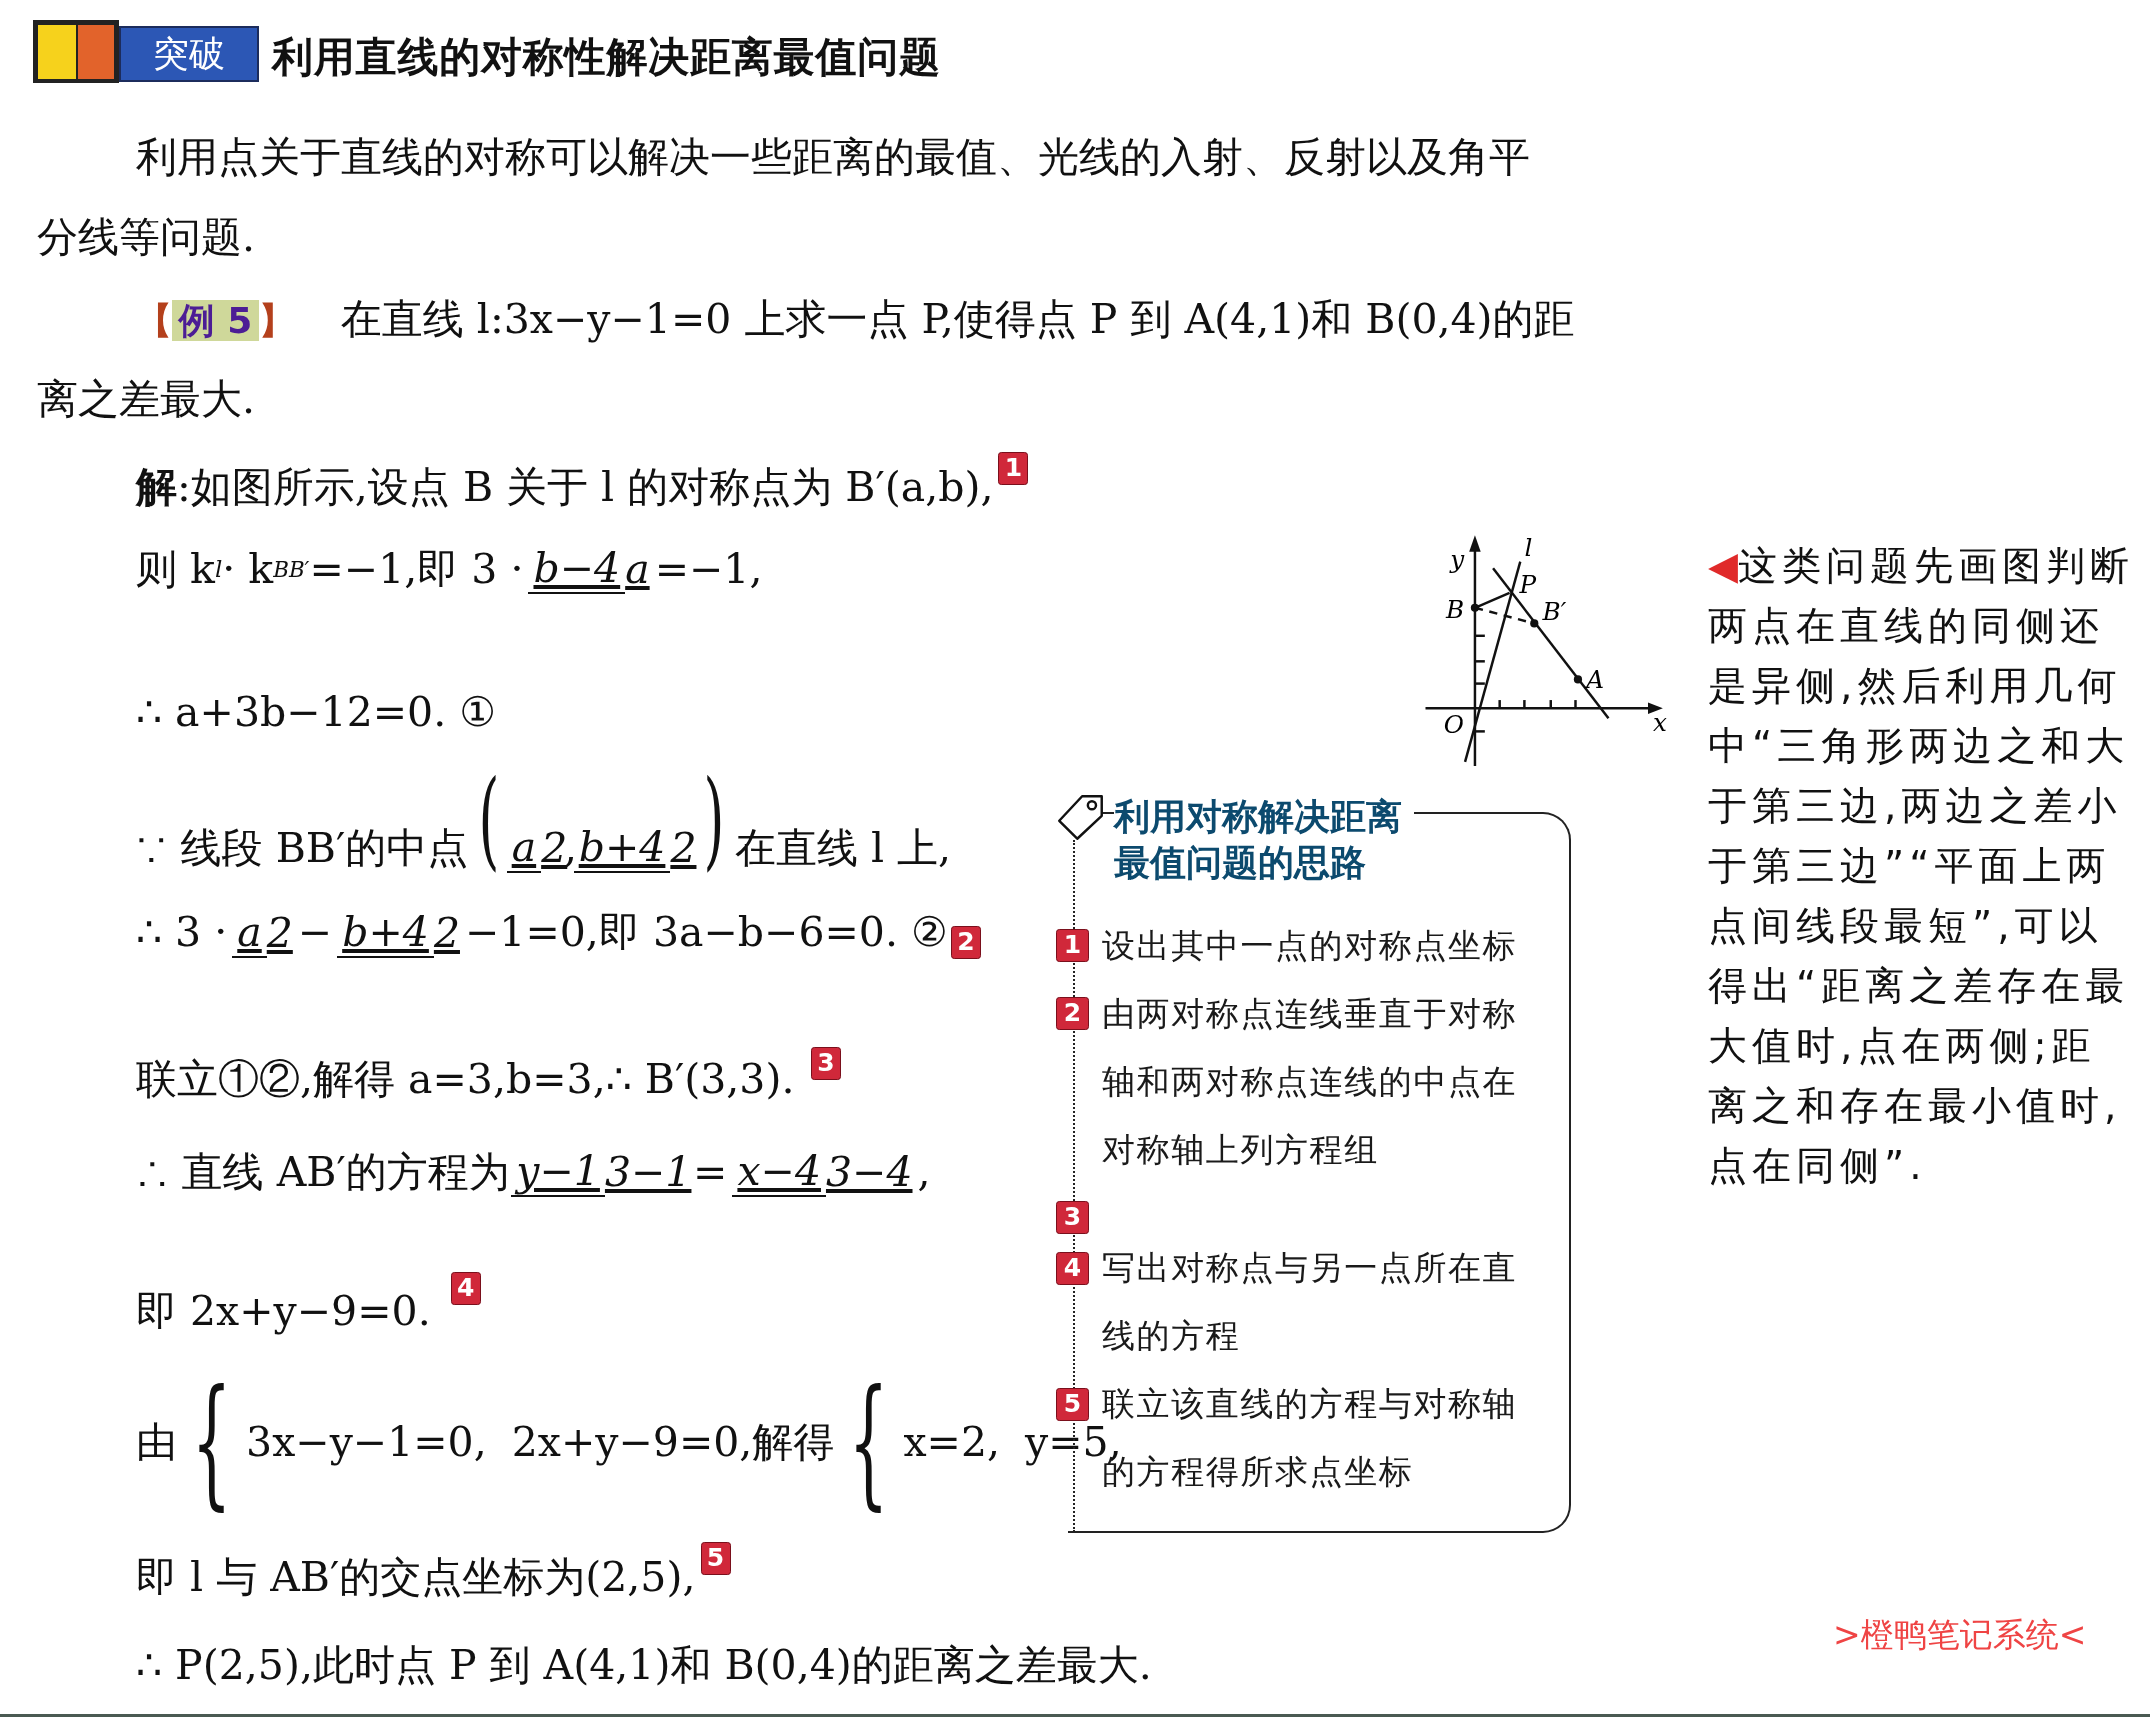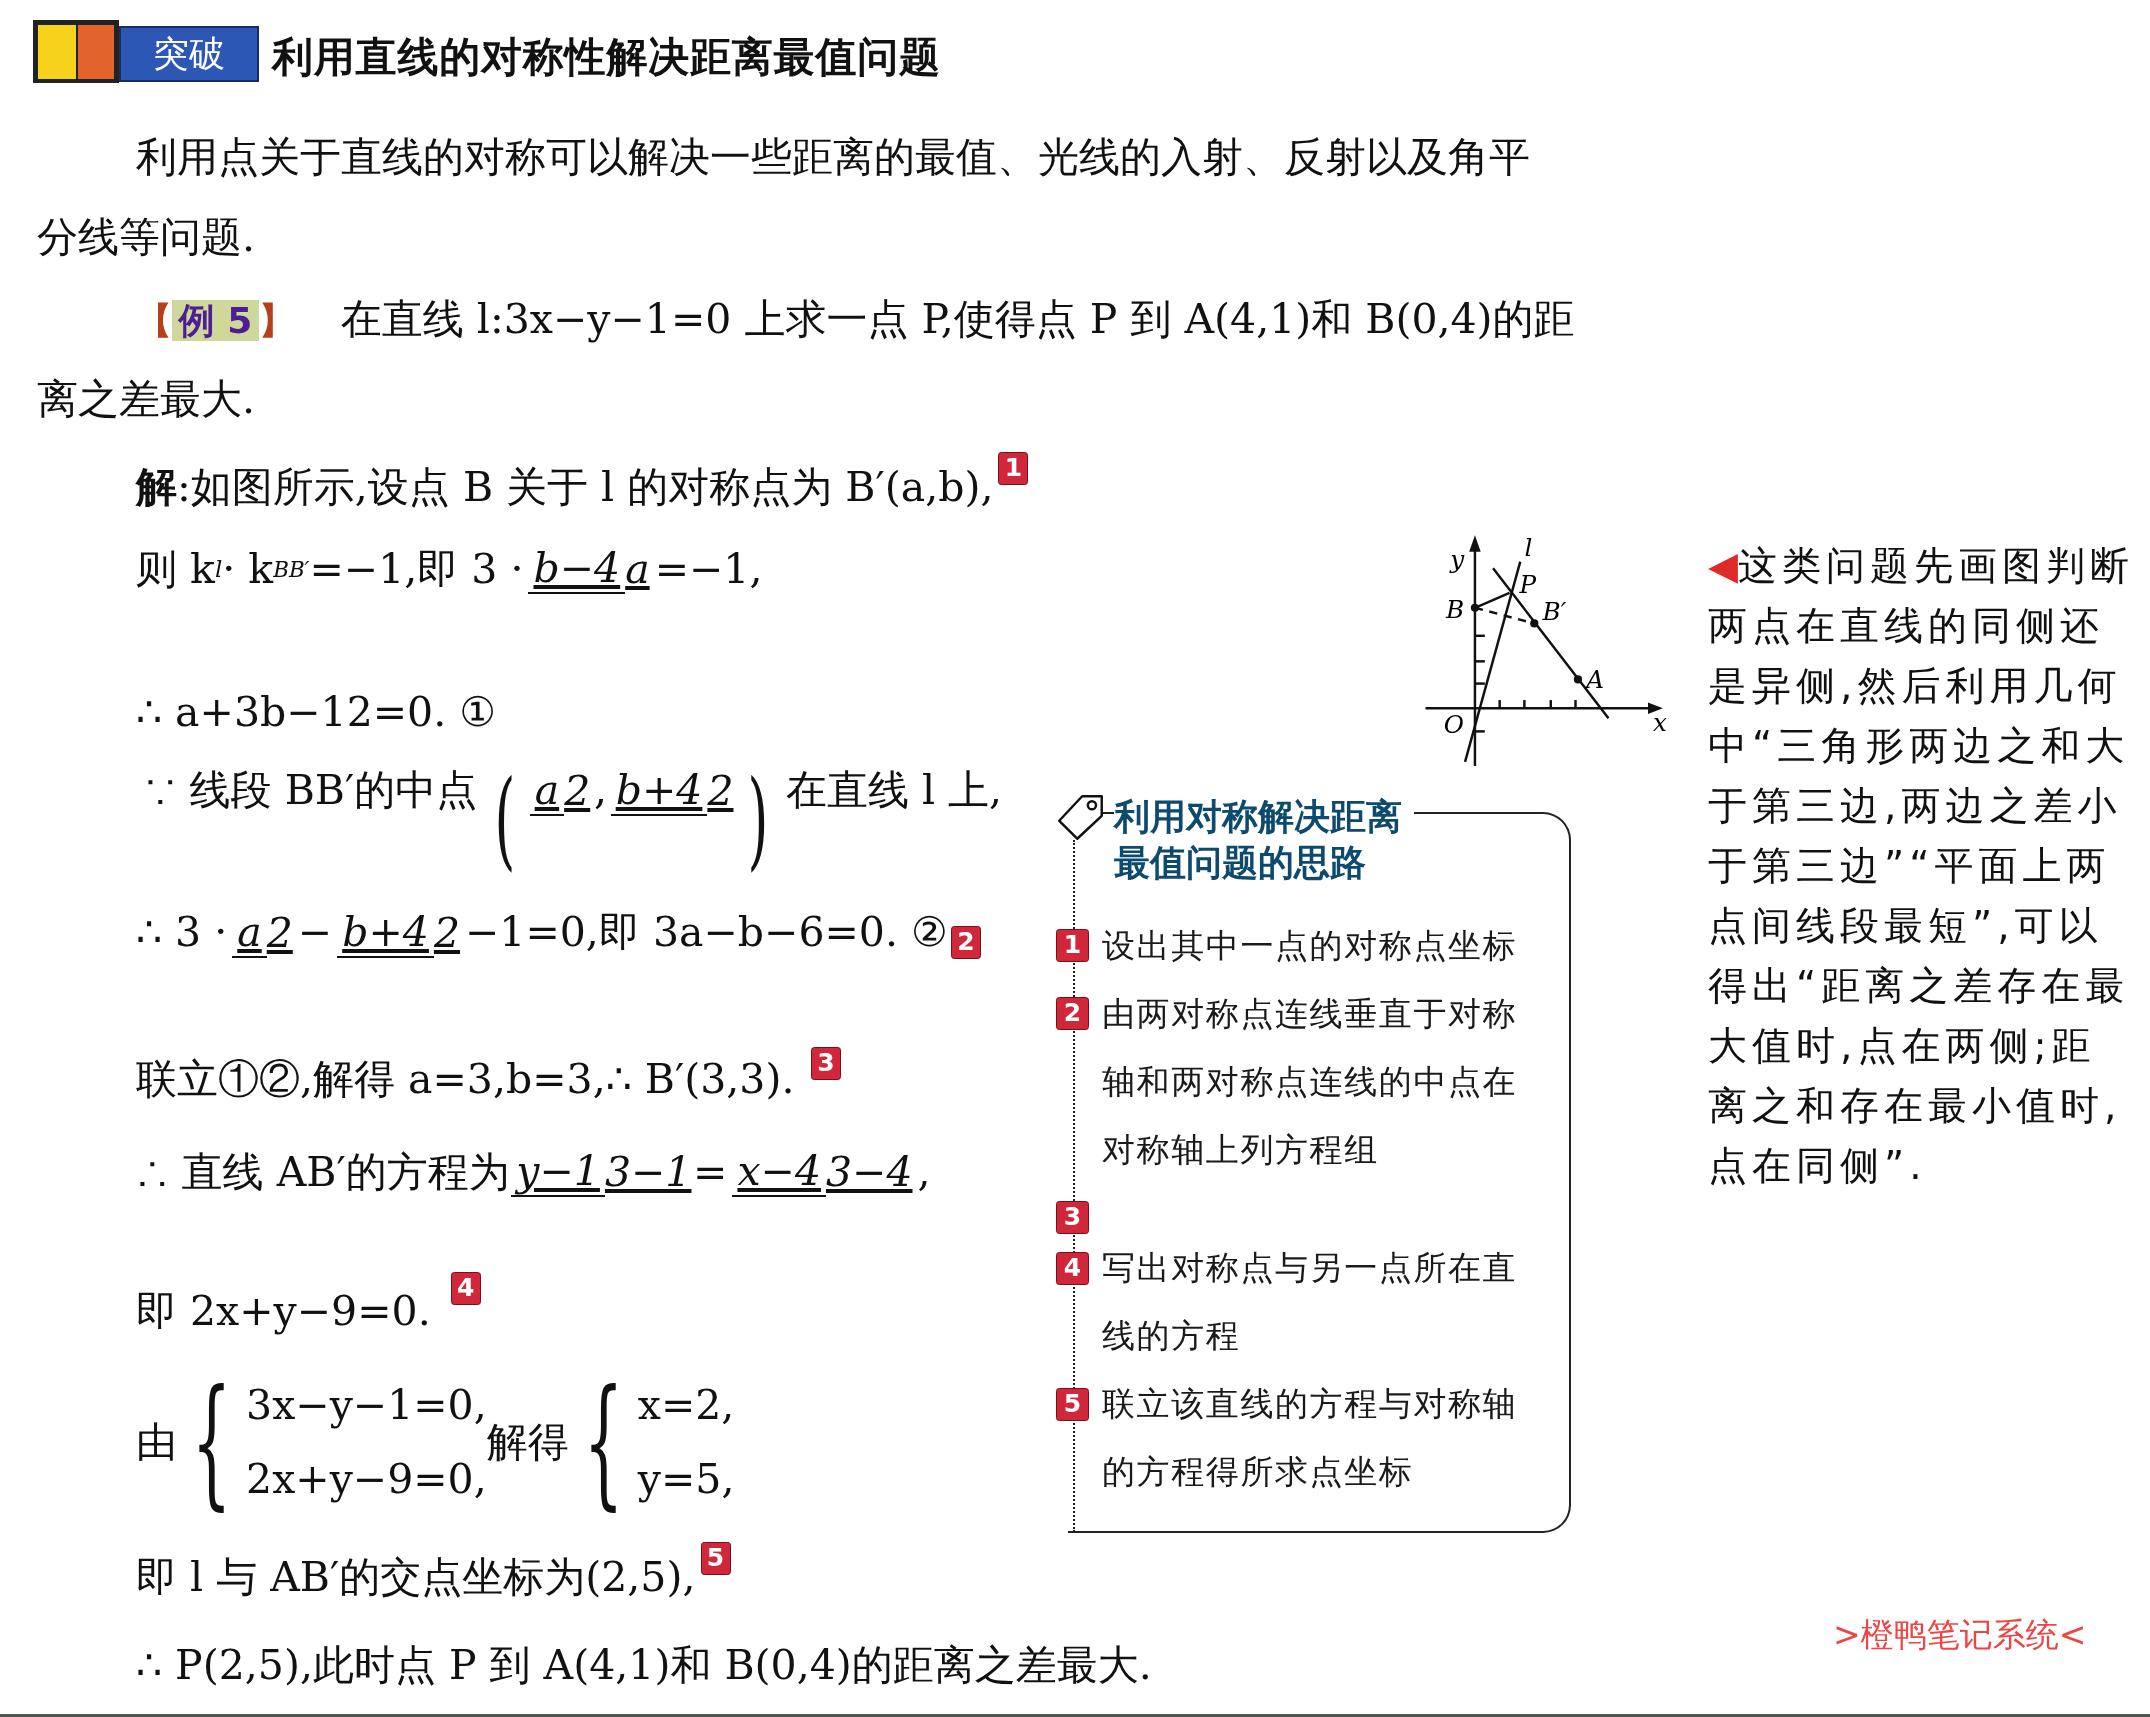--- a/index.html
+++ b/index.html
@@ -93,7 +93,7 @@
 
 <div class="abs p" style="left:136px; top:688px;">∴ a+3b−12=0. ①</div>
 
-<div class="abs p" style="left:144px; top:766px; display:flex; align-items:flex-start;gap:7px;">
+<div class="abs p" style="left:135px; top:766px; display:flex; align-items:flex-end;">
   <span>∵ 线段 BB′的中点</span>
   <span class="paren-big">(</span>
   <span class="frac it" style="margin:0 -3.3px;">

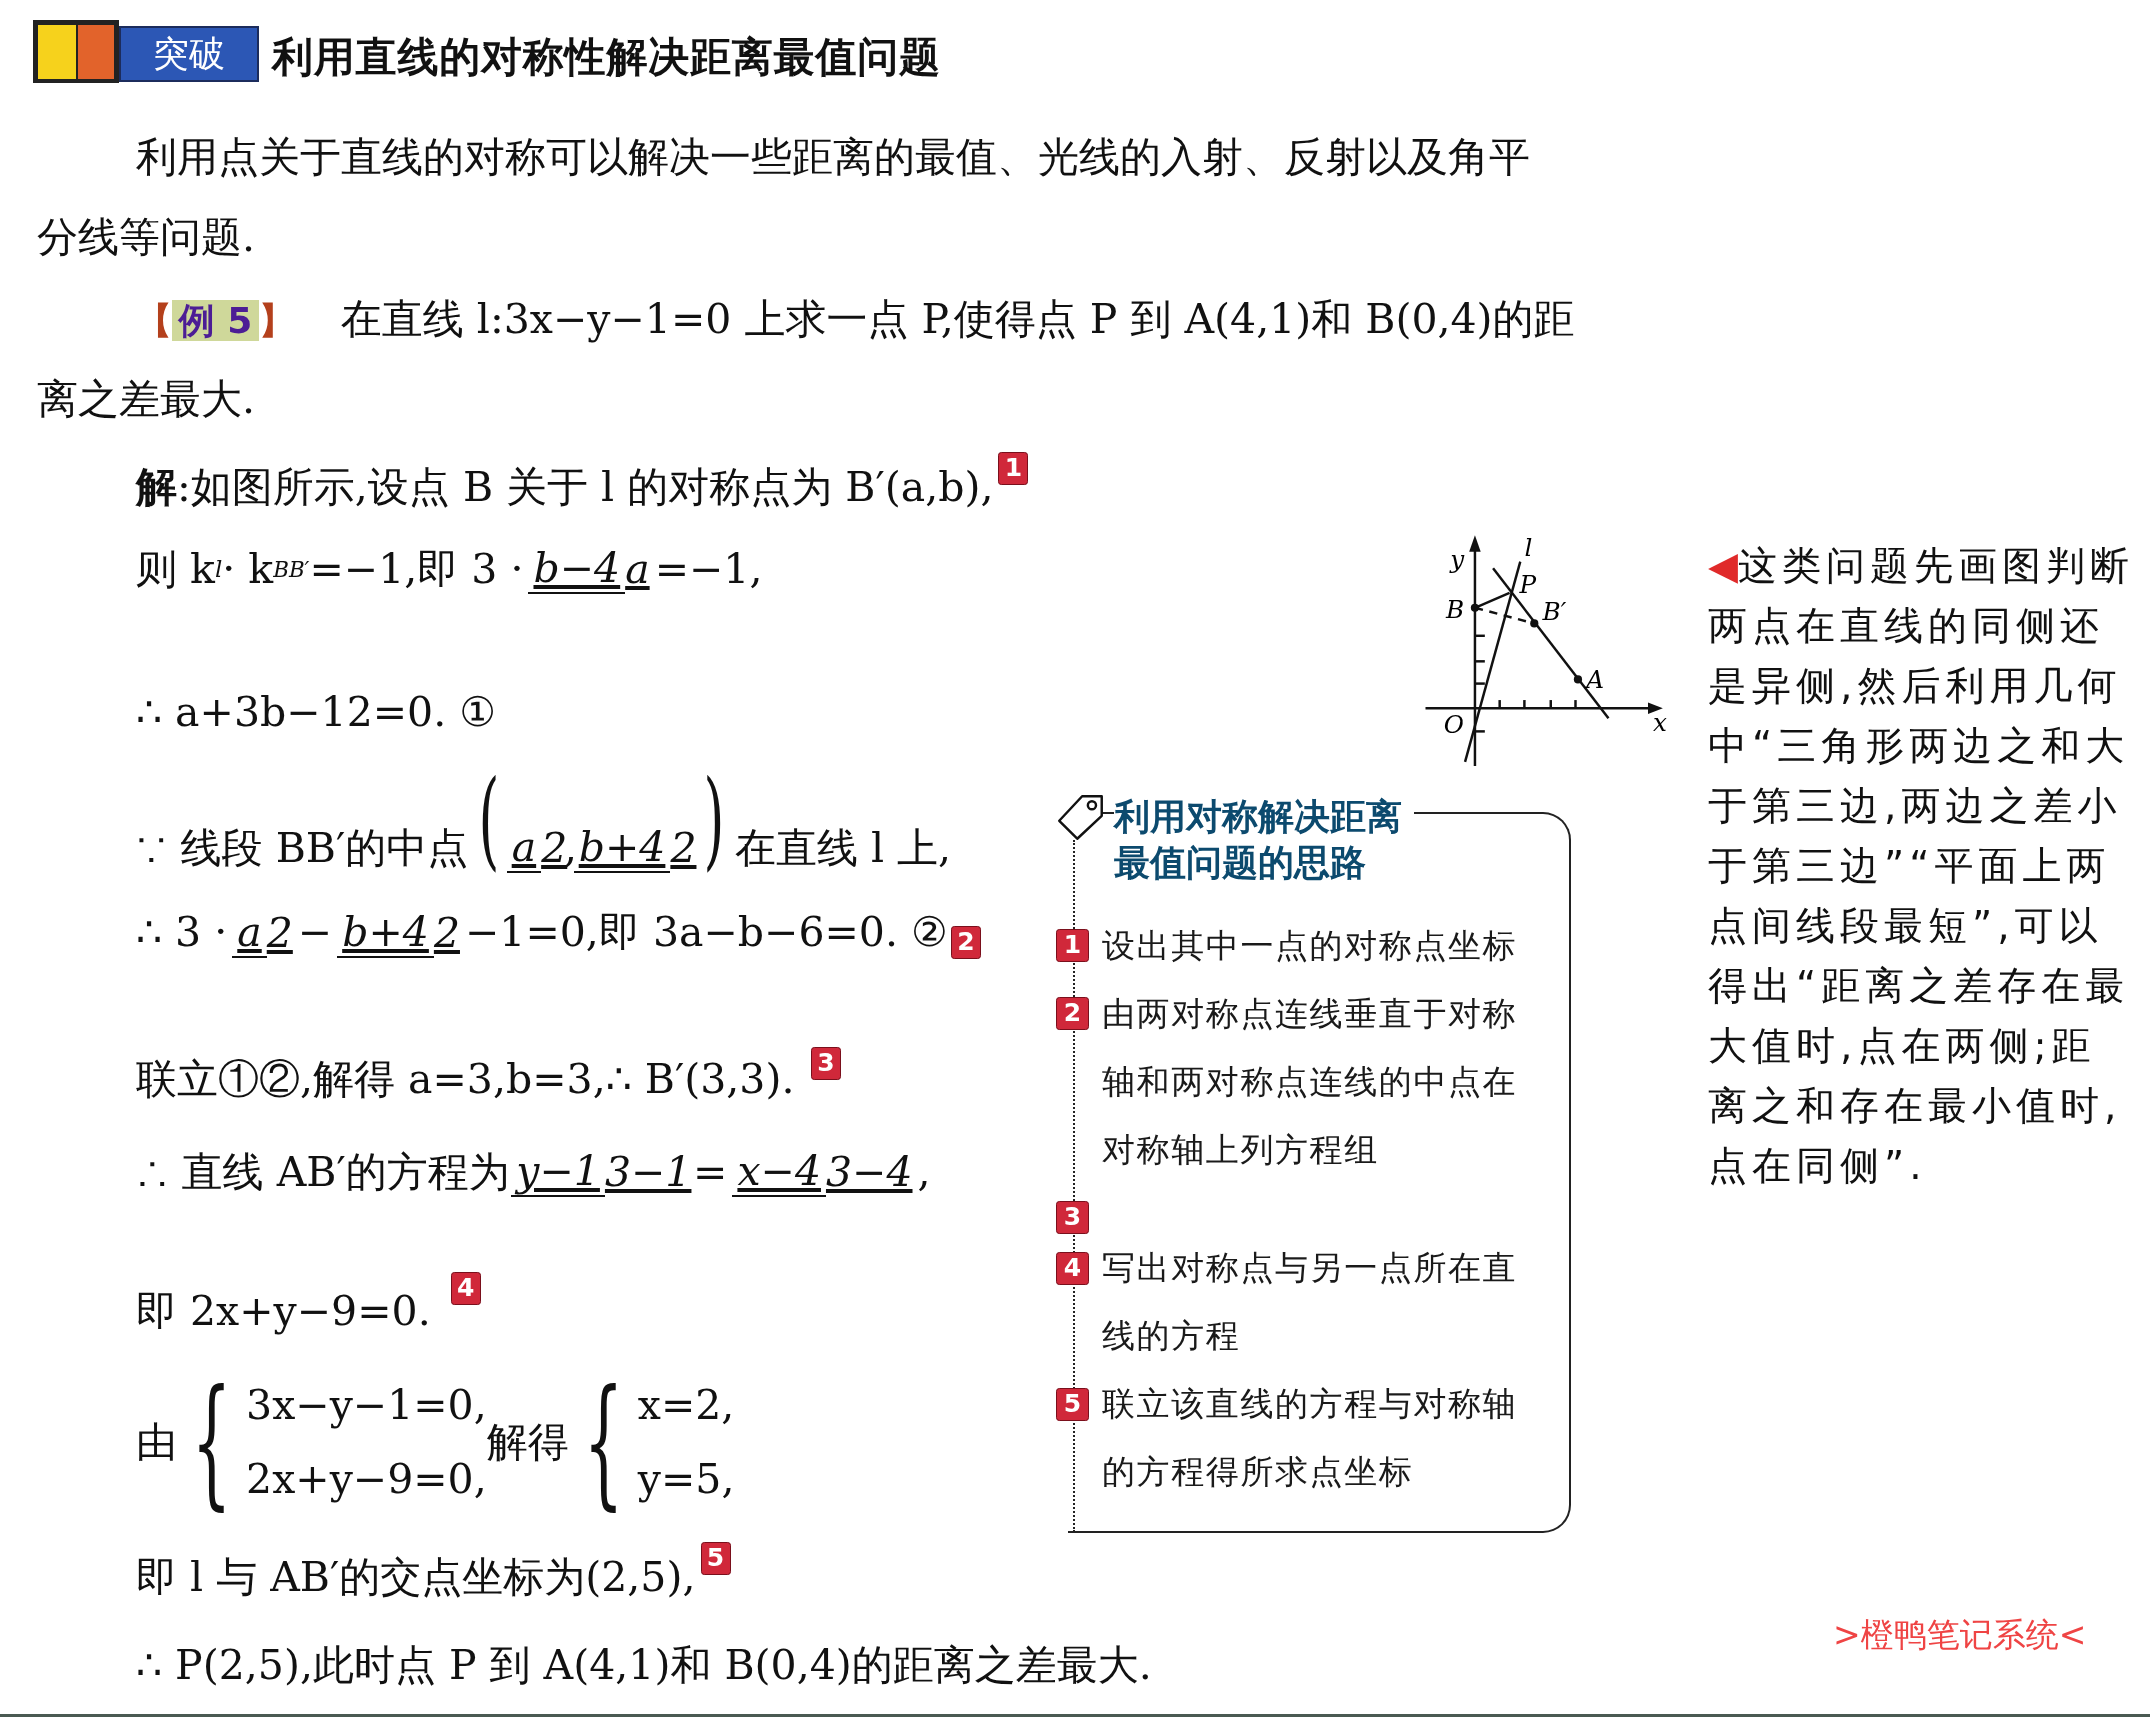--- a/index.html
+++ b/index.html
@@ -33,7 +33,7 @@
 
   .sys { display: inline-flex; align-items: center; vertical-align: middle; }
   .brace { font-size: 140px; line-height: 140px; transform: scaleX(0.45); margin: 0 -10px; font-weight: 200; }
-  .sys-lines { display: flex; flex-direction: column; gap: 25px; }
+  .sys-lines { display: flex; gap: 25px; }
 
   
   .diagram { position: absolute; left: 1409px; top: 527px; width: 272px; height: 239px; }

